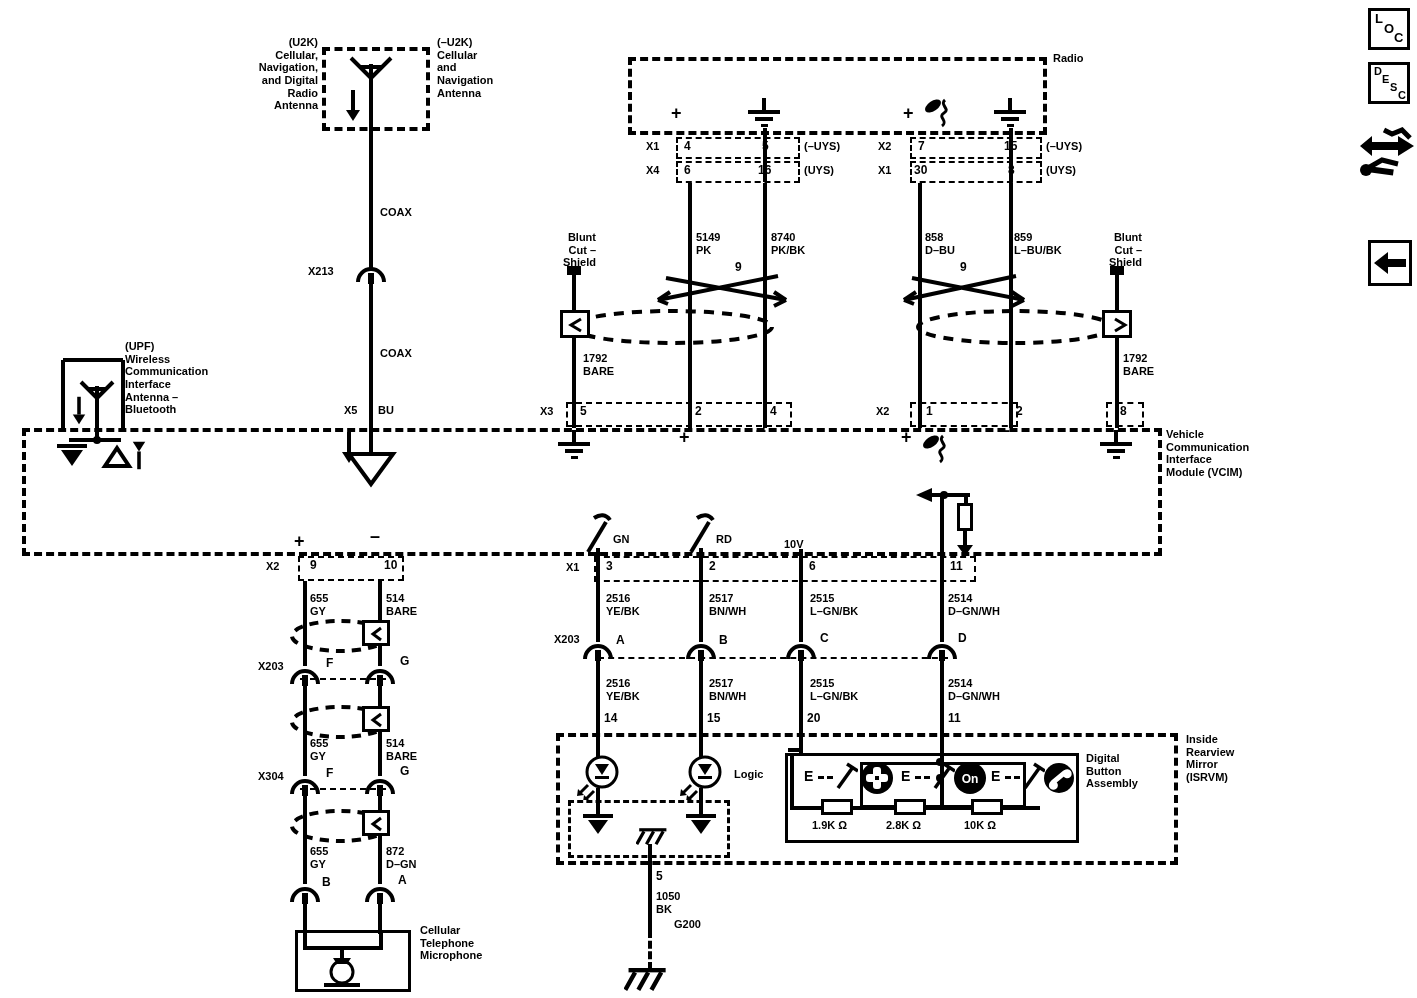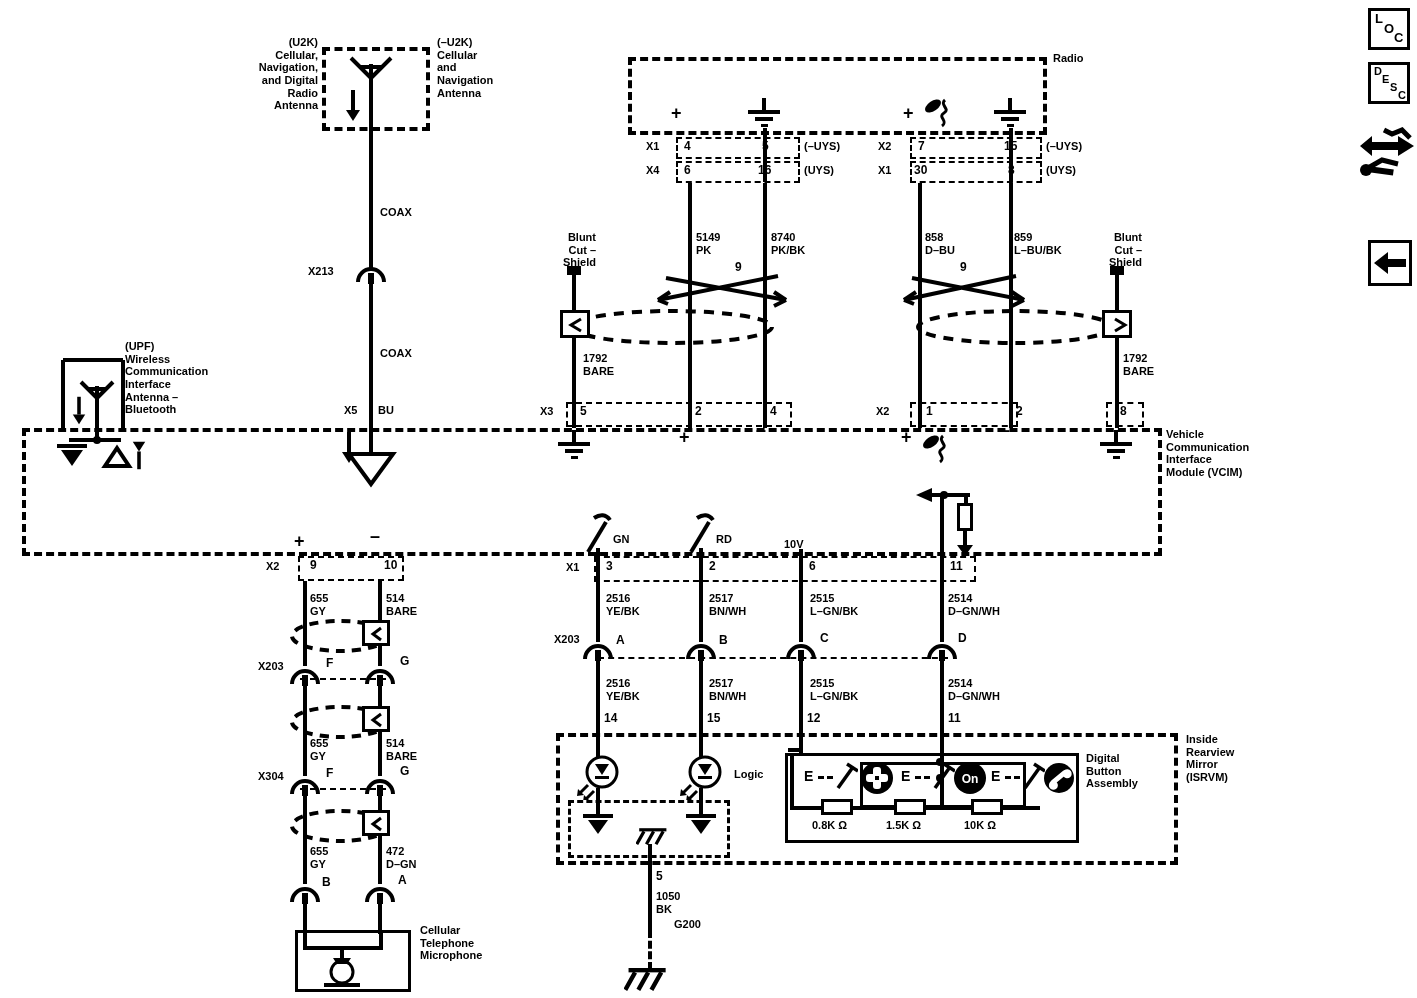--- a/index.html
+++ b/index.html
@@ -460,7 +460,7 @@
 
 <div class="lbl pin" style="left:604px;top:712px">14</div>
 <div class="lbl pin" style="left:707px;top:712px">15</div>
-<div class="lbl pin" style="left:807px;top:712px">12</div>
+<div class="lbl pin" style="left:807px;top:712px">20</div>
 <div class="lbl pin" style="left:948px;top:712px">11</div>
 
 <svg class="ico" style="left:576px;top:752px" width="48" height="48">

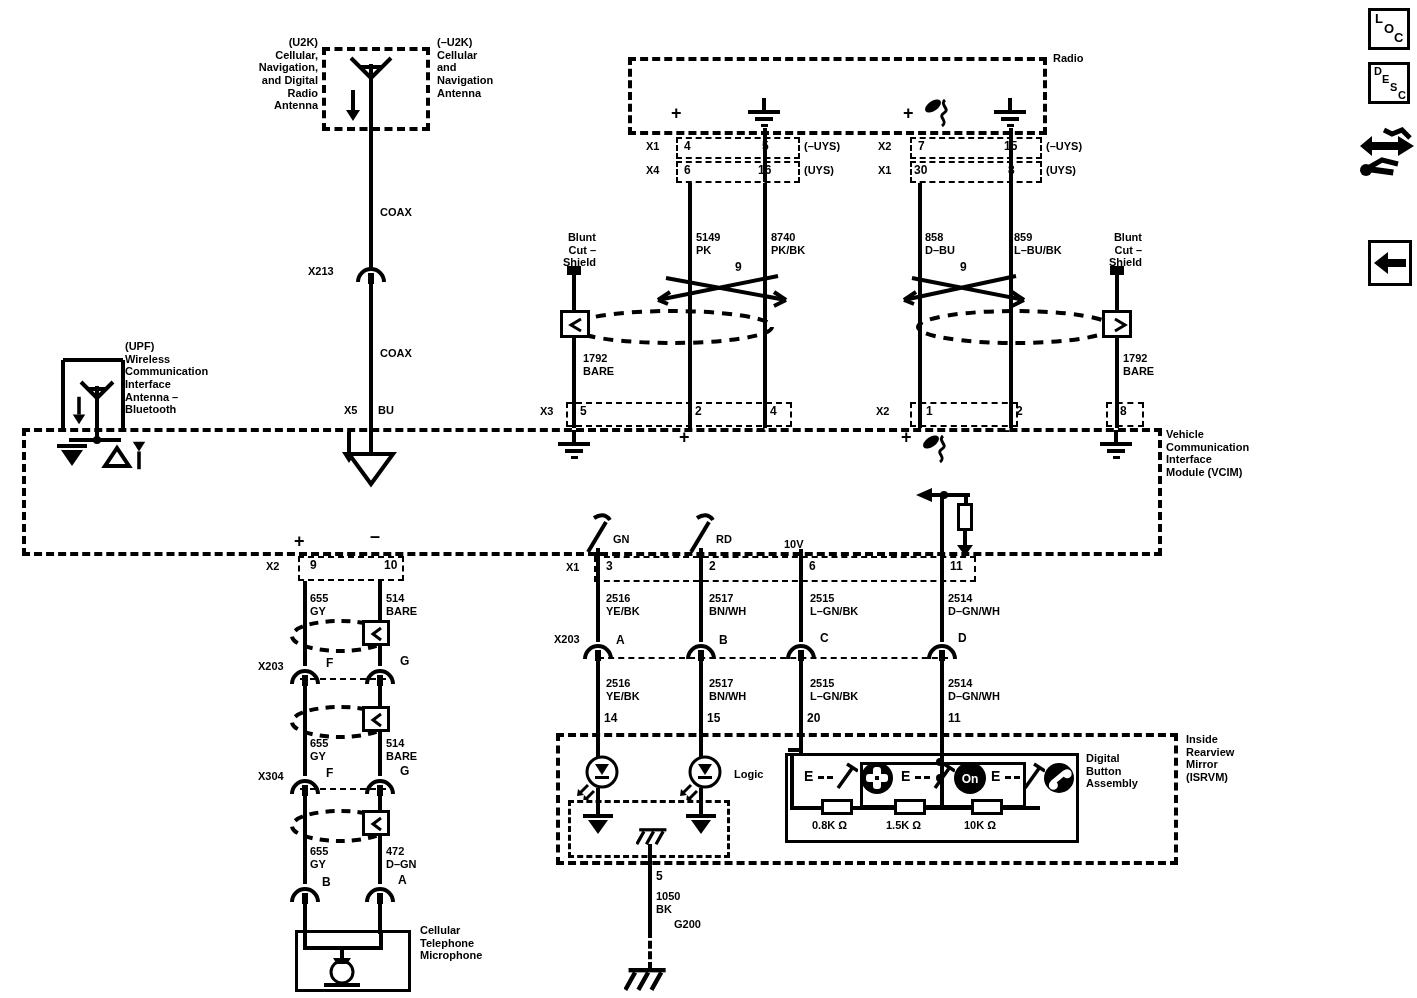--- a/index.html
+++ b/index.html
@@ -504,7 +504,7 @@
 <div class="sb" style="left:821px;top:799px;width:32px;height:16px;background:#fff"></div>
 <div class="sb" style="left:894px;top:799px;width:32px;height:16px;background:#fff"></div>
 <div class="sb" style="left:971px;top:799px;width:32px;height:16px;background:#fff"></div>
-<div class="lbl" style="left:812px;top:819px">0.8K Ω</div>
+<div class="lbl" style="left:812px;top:819px">1.9K Ω</div>
 <div class="lbl" style="left:886px;top:819px">1.5K Ω</div>
 <div class="lbl" style="left:964px;top:819px">10K Ω</div>
 

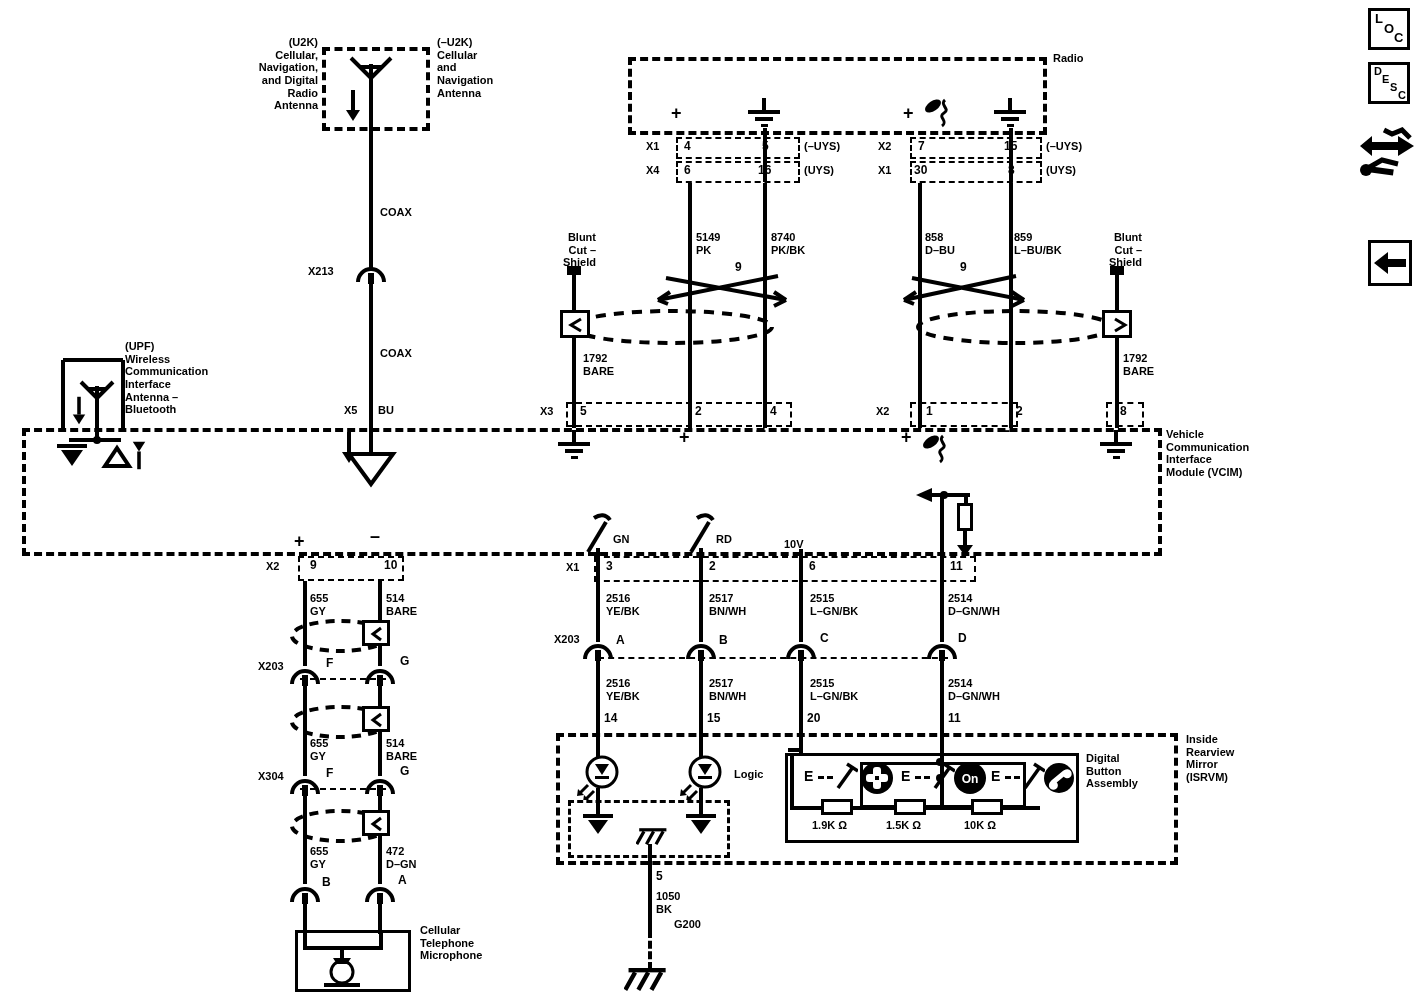--- a/index.html
+++ b/index.html
@@ -505,7 +505,7 @@
 <div class="sb" style="left:894px;top:799px;width:32px;height:16px;background:#fff"></div>
 <div class="sb" style="left:971px;top:799px;width:32px;height:16px;background:#fff"></div>
 <div class="lbl" style="left:812px;top:819px">1.9K Ω</div>
-<div class="lbl" style="left:886px;top:819px">1.5K Ω</div>
+<div class="lbl" style="left:886px;top:819px">2.8K Ω</div>
 <div class="lbl" style="left:964px;top:819px">10K Ω</div>
 
 <div class="lbl" style="left:804px;top:768px;font-size:14px">E</div>

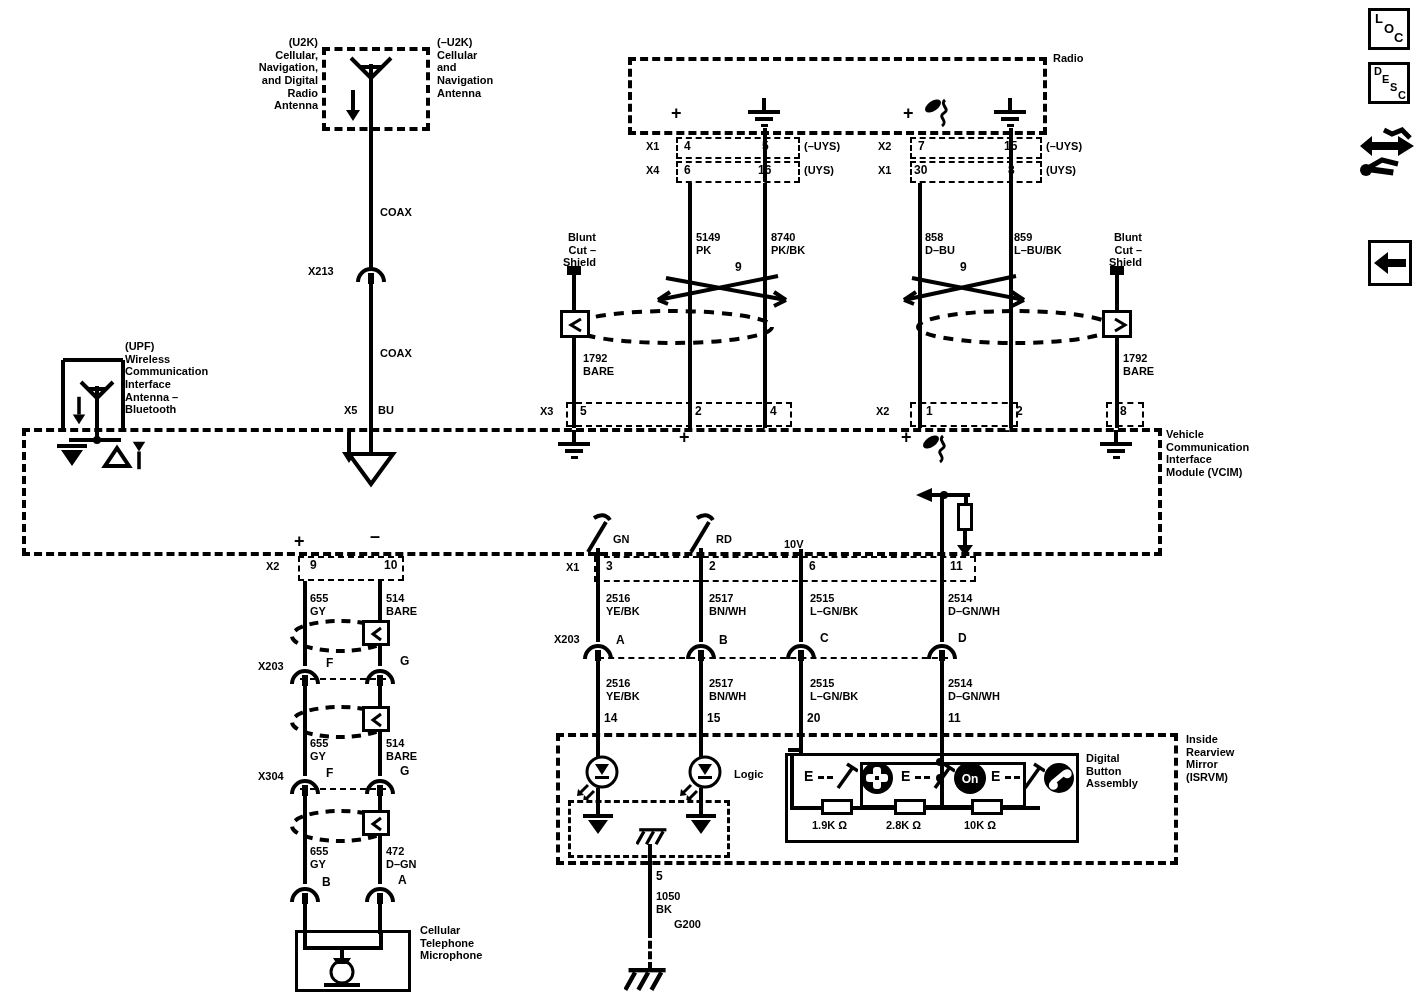--- a/index.html
+++ b/index.html
@@ -353,7 +353,7 @@
 </div>
 <div class="lbl" style="left:310px;top:845px">655
 GY</div>
-<div class="lbl" style="left:386px;top:845px">472
+<div class="lbl" style="left:386px;top:845px">872
 D–GN</div>
 <div class="lbl pin" style="left:322px;top:876px">B</div>
 <div class="lbl pin" style="left:398px;top:874px">A</div>

